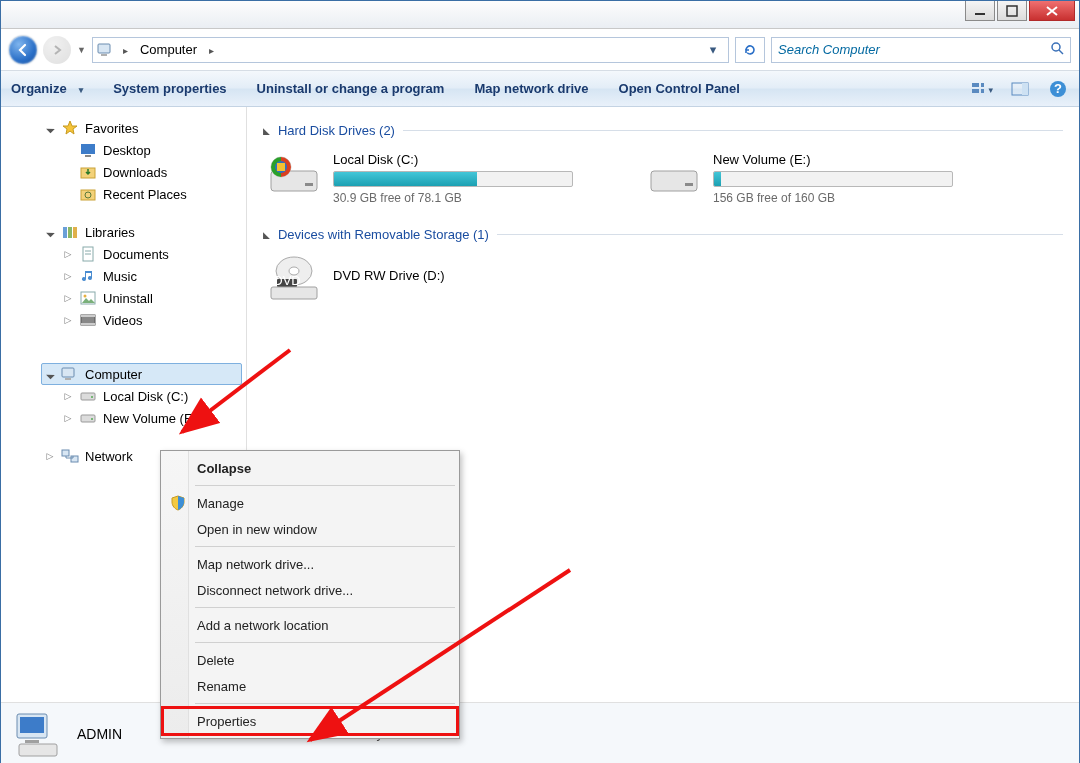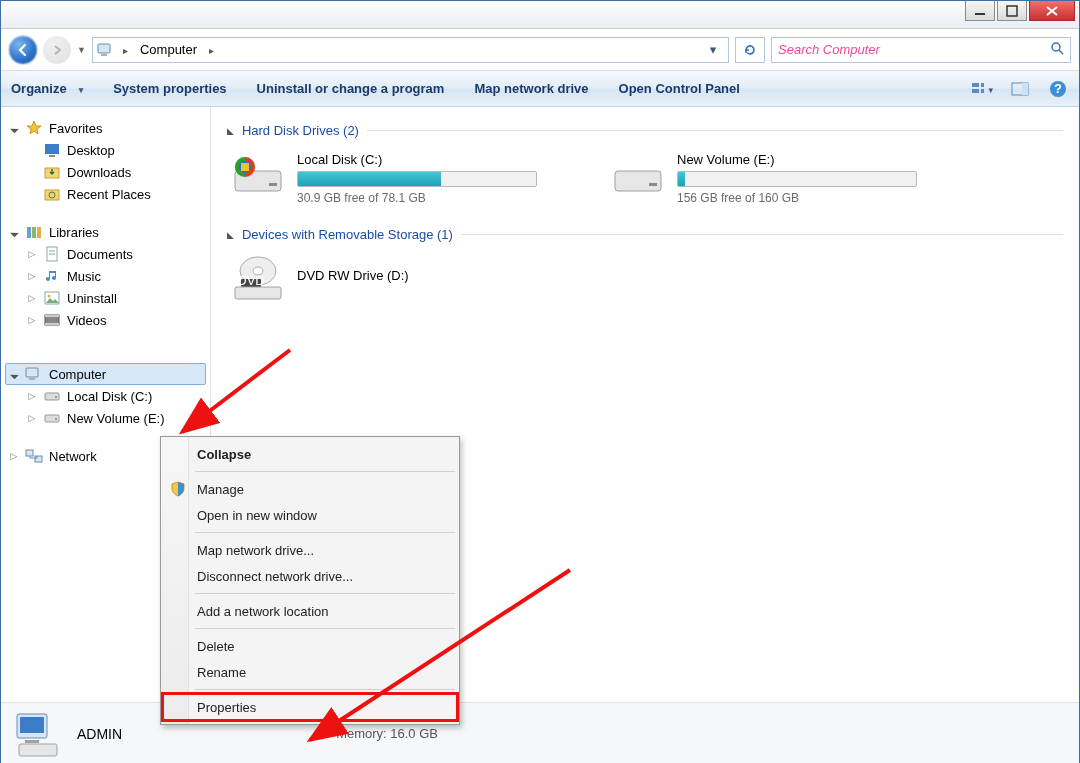--- a/index.html
+++ b/index.html
@@ -23,7 +23,7 @@
   .addr .spacer { flex:1; }
   .addr .dropbtn, .refreshbox { width:22px; height:22px; display:flex; align-items:center; justify-content:center; color:#3a5a80; }
   .refreshbox { border:1px solid #b5c6dc; height:26px; width:30px; }
-  .searchbox { width:300px; height:26px; border:1px solid #b5c6dc; display:flex; align-items:center; padding:0 6px; color:#ec4899; justify-content:space-between; font-style:italic; }
+  .searchbox { width:300px; height:26px; border:1px solid #b5c6dc; display:flex; align-items:center; padding:0 6px; color:#0369a1; justify-content:space-between; font-style:italic; }
 
   
   .toolbar { height:36px; background: linear-gradient(#f4f8fc,#e3edf7 48%,#d6e5f3 52%,#e9f1fa); border-bottom:1px solid #c4d3e3; display:flex; align-items:center; padding:0 10px; gap:30px; color:#1a3a6e; }

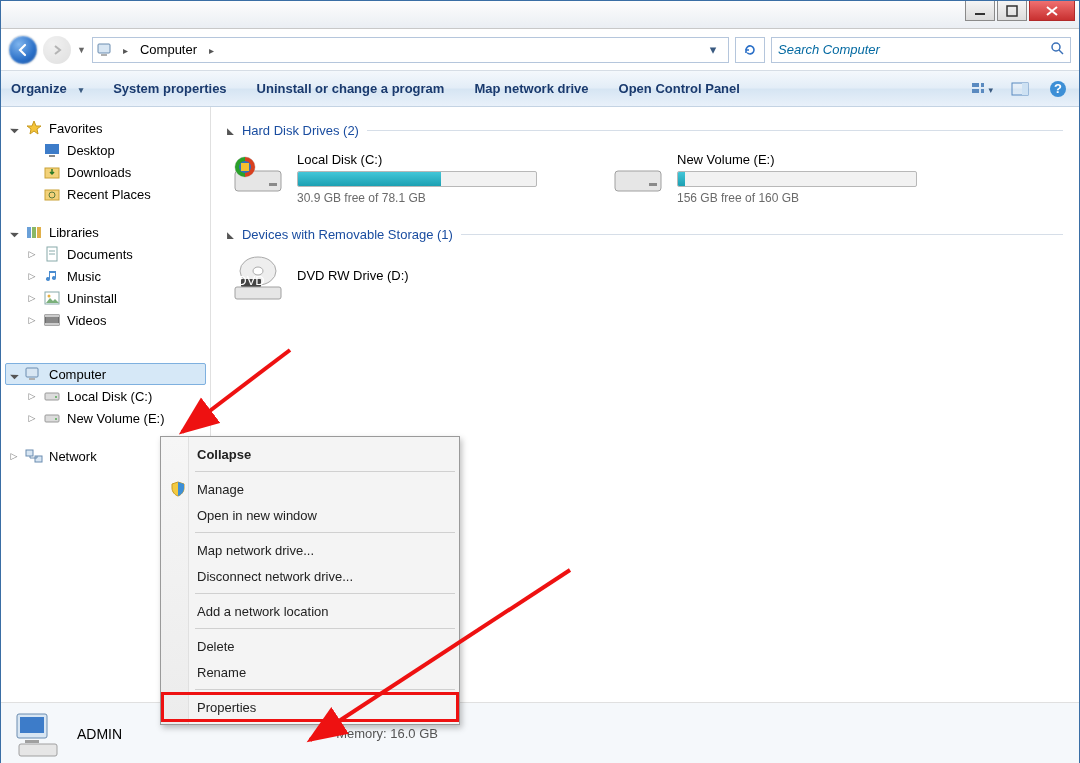--- a/index.html
+++ b/index.html
@@ -32,7 +32,7 @@
   .iconbtn { width:22px; height:22px; display:flex; align-items:center; justify-content:center; }
 
   
-  .body { display:flex; height: calc(763px - 28px - 42px - 36px - 62px); }
+  .body { display:flex; height: calc(763px - 28px - 42px - 36px - 62px); padding-left: 36px; }
   .sidebar { width:210px; border-right:1px solid #e0e0e0; padding:10px 4px; overflow:hidden; }
   .tree-item { display:flex; align-items:center; gap:6px; padding:3px 4px; white-space:nowrap; }
   .tree-item.selected { background:#d6e8f7; border:1px solid #7eb0df; border-radius:2px; padding:2px 3px; }

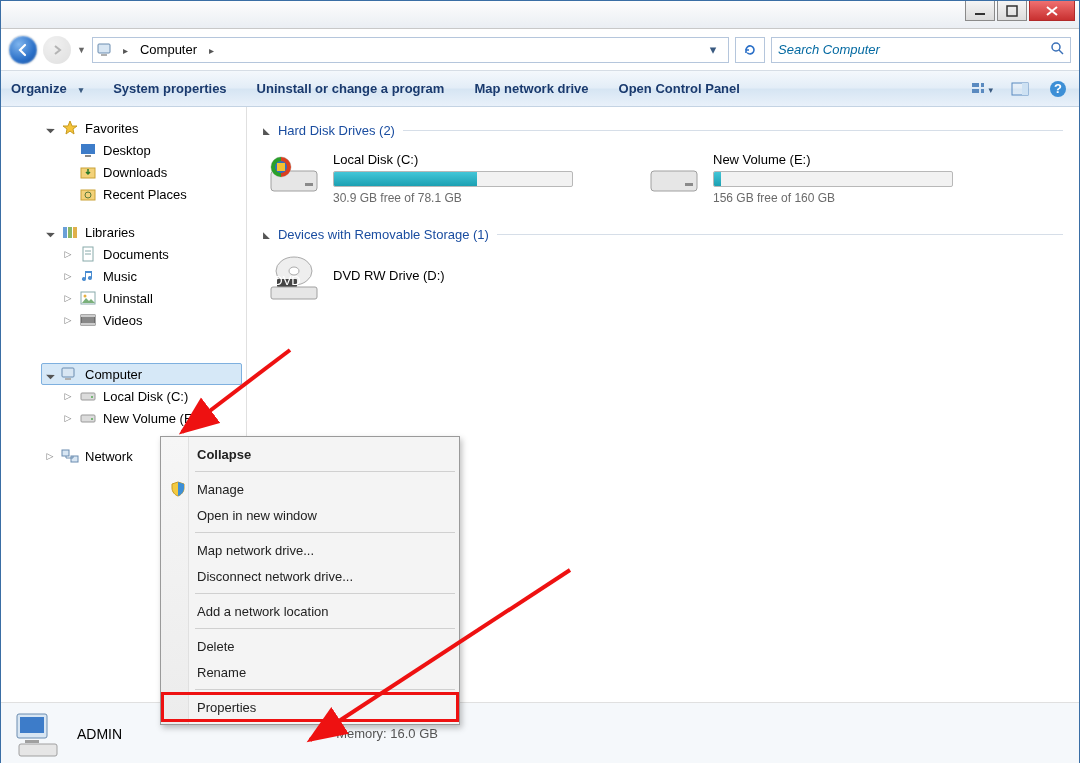--- a/index.html
+++ b/index.html
@@ -65,7 +65,7 @@
   .details .name { color:#000; font-size:14px; }
 
   
-  .ctxmenu { position:absolute; left:160px; top:436px; width:300px; background:#f4f4f4; border:1px solid #9a9a9a; box-shadow:2px 3px 6px rgba(0,0,0,.25); padding:4px 2px 4px 2px; z-index:50; }
+  .ctxmenu { position:absolute; left:160px; top:450px; width:300px; background:#f4f4f4; border:1px solid #9a9a9a; box-shadow:2px 3px 6px rgba(0,0,0,.25); padding:4px 2px 4px 2px; z-index:50; }
   .ctxmenu .mrow { display:flex; align-items:center; height:26px; padding:0 10px 0 34px; position:relative; color:#222; }
   .ctxmenu .mrow.bold { font-weight:700; }
   .ctxmenu .msep { height:1px; background:#d0d0d0; margin:4px 2px 4px 32px; }

